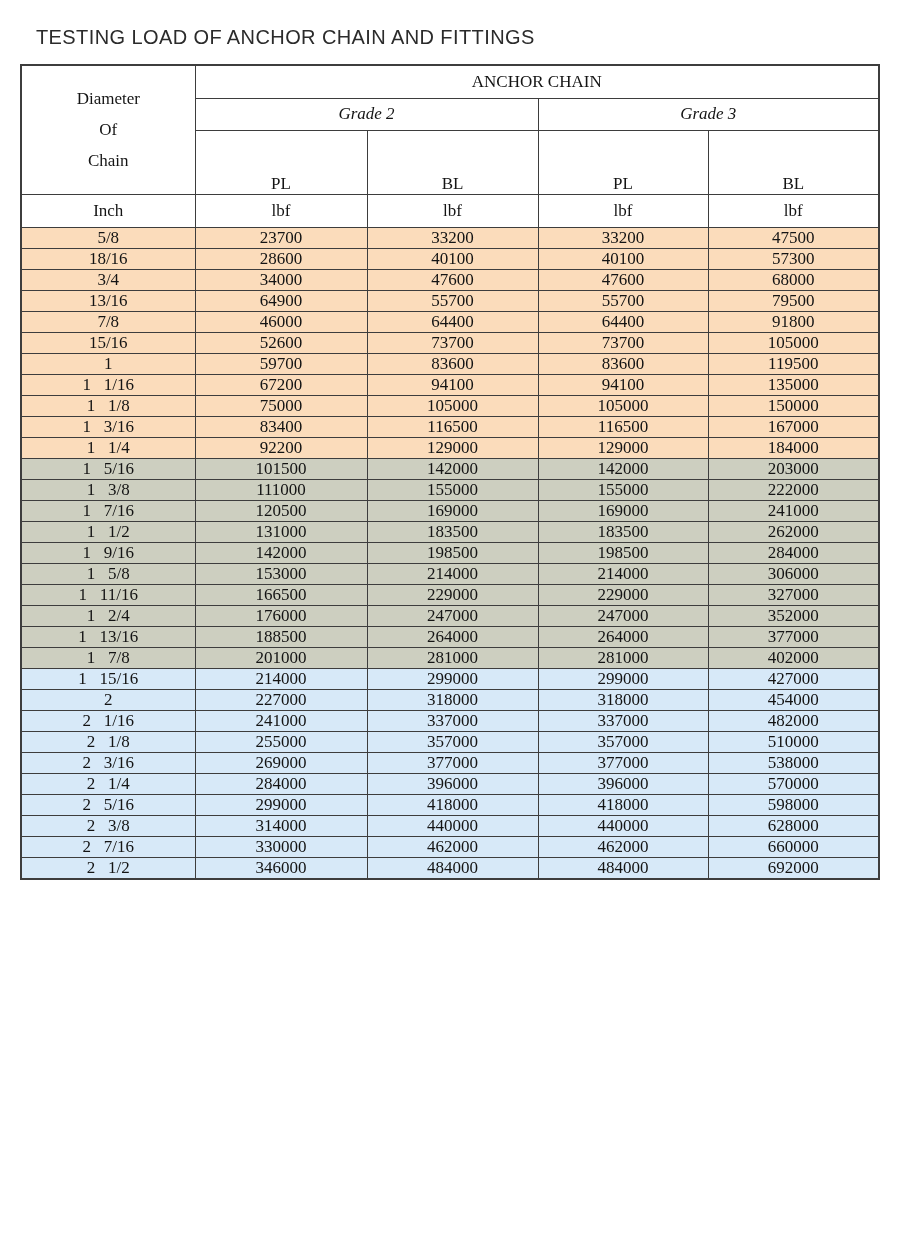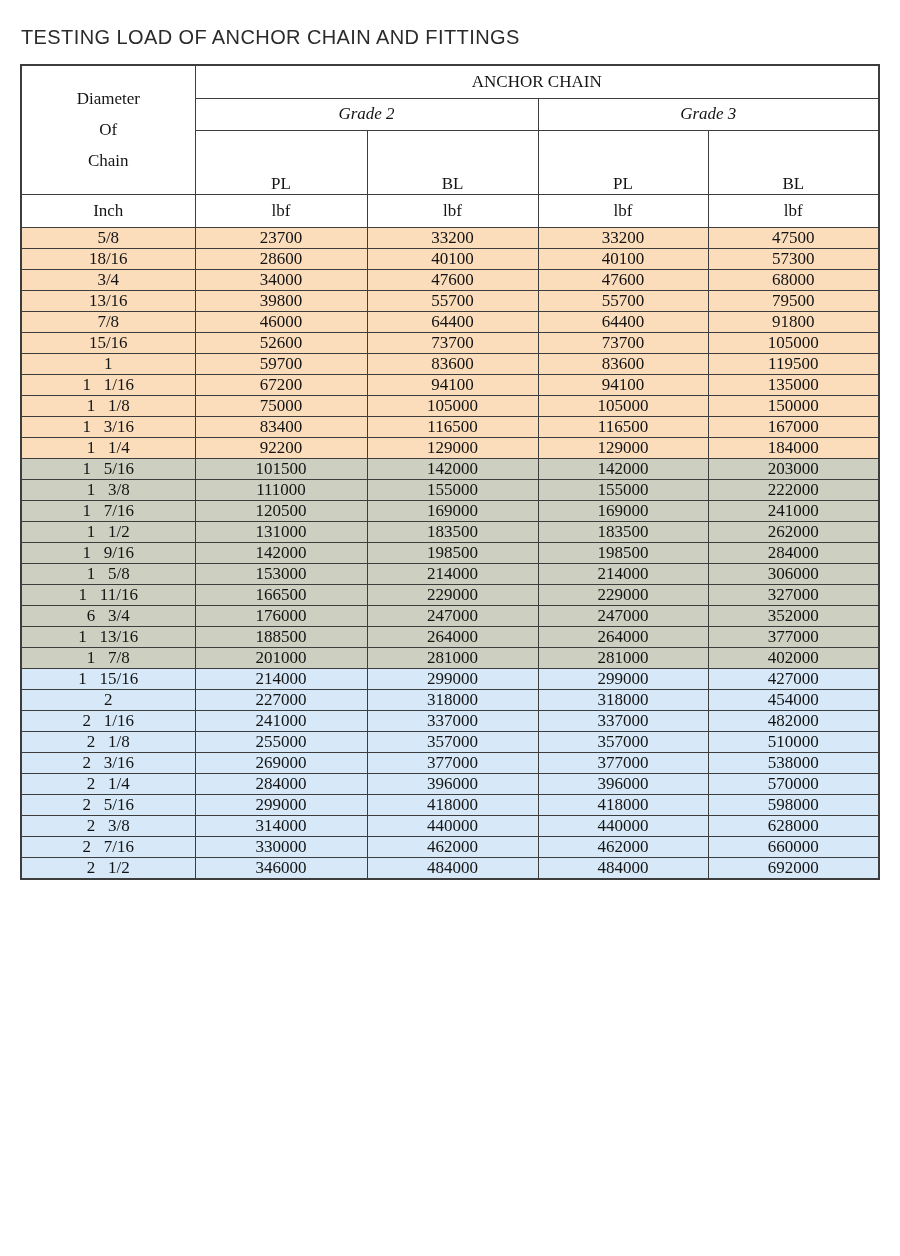--- a/index.html
+++ b/index.html
@@ -21,7 +21,7 @@
     font-weight: 400;
     color: #2b2b2b;
     letter-spacing: 0.4px;
-    margin: 0 0 15px 1px;
+    margin: 0 0 15px 16px;
     white-space: nowrap;
   }
   table.load-table {

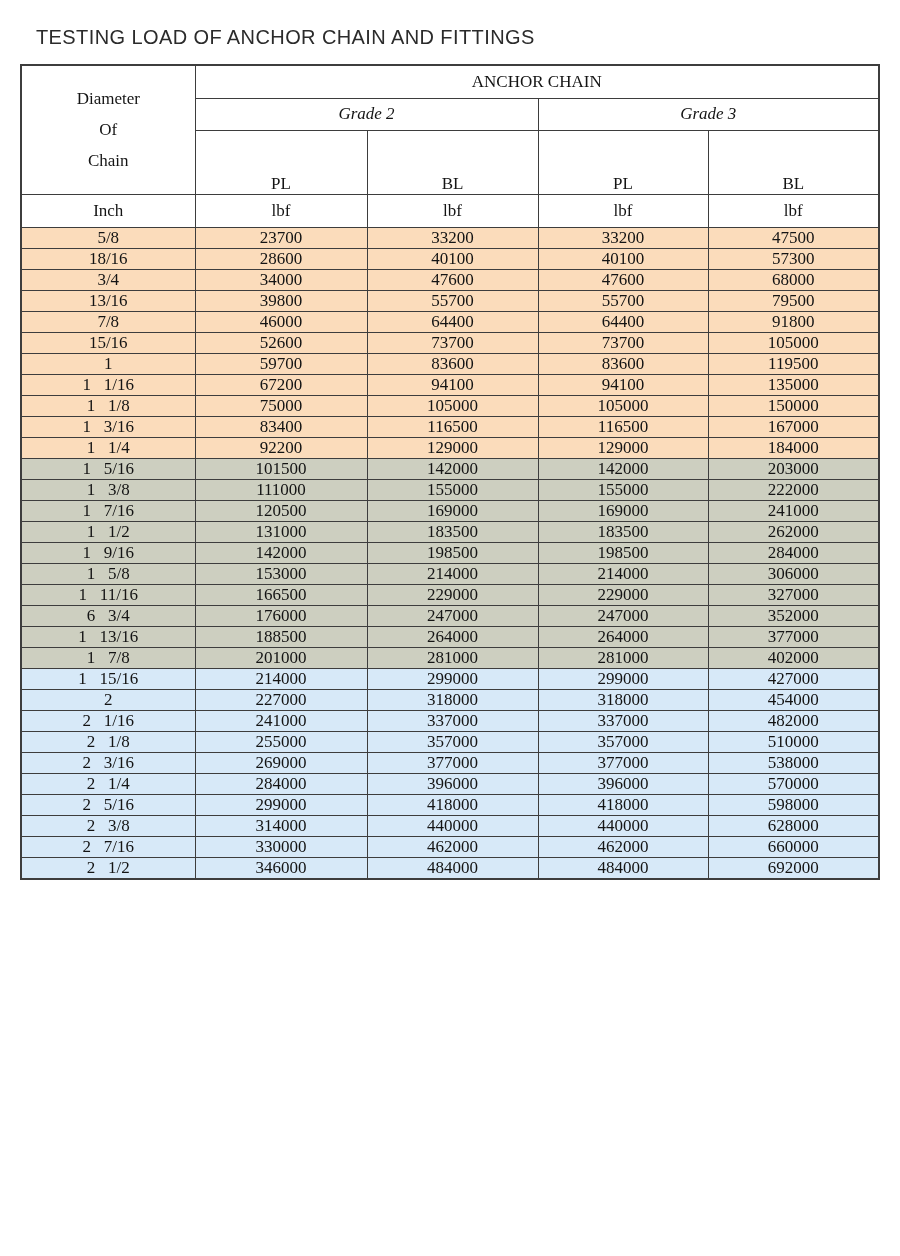--- a/index.html
+++ b/index.html
@@ -129,7 +129,7 @@
     </tr>
         <tr class="band-peach">
       <td class="diameter-cell">13/16</td>
-      <td>39800</td>
+      <td>64900</td>
       <td>55700</td>
       <td>55700</td>
       <td>79500</td>

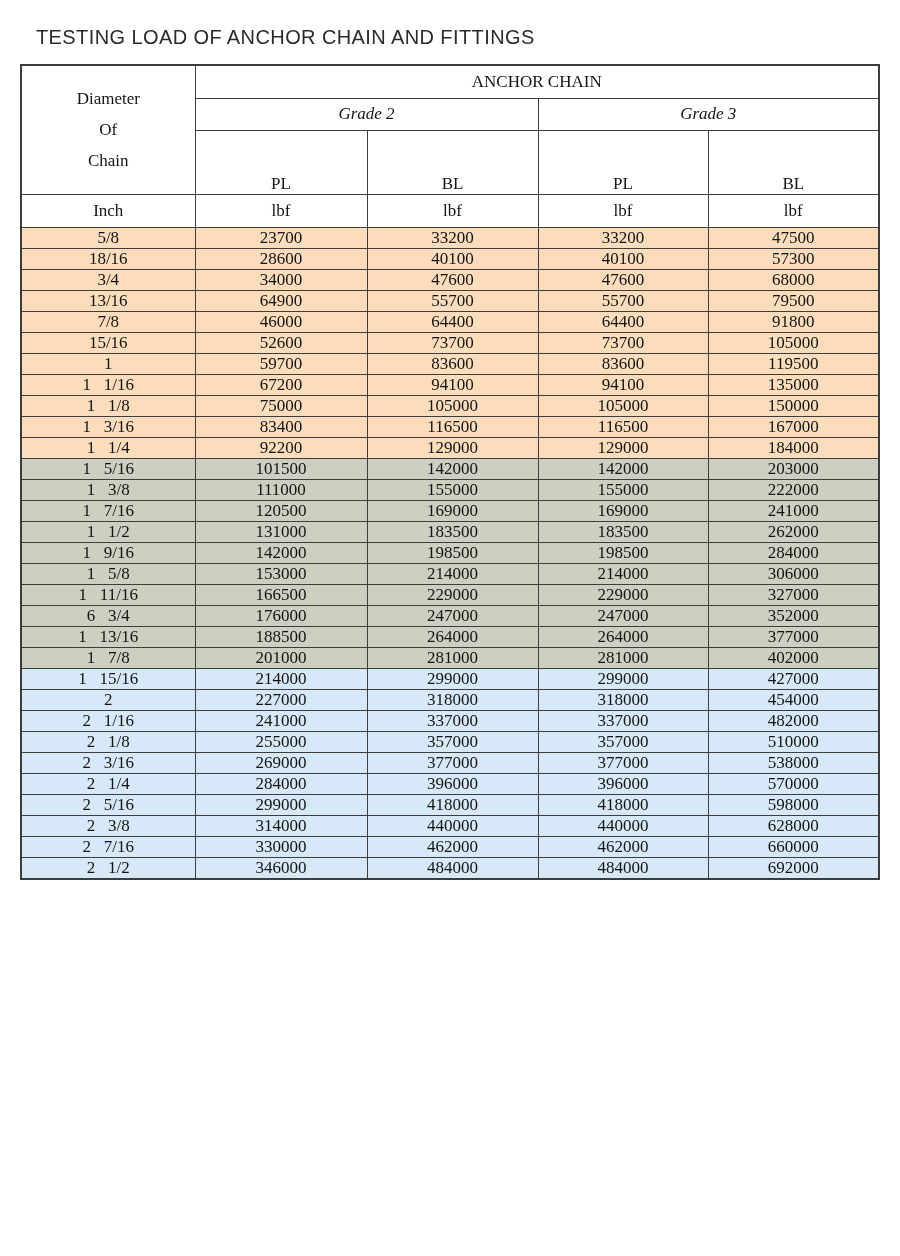--- a/index.html
+++ b/index.html
@@ -233,7 +233,7 @@
       <td>327000</td>
     </tr>
         <tr class="band-gray">
-      <td class="diameter-cell">6   3/4</td>
+      <td class="diameter-cell">1   2/4</td>
       <td>176000</td>
       <td>247000</td>
       <td>247000</td>

